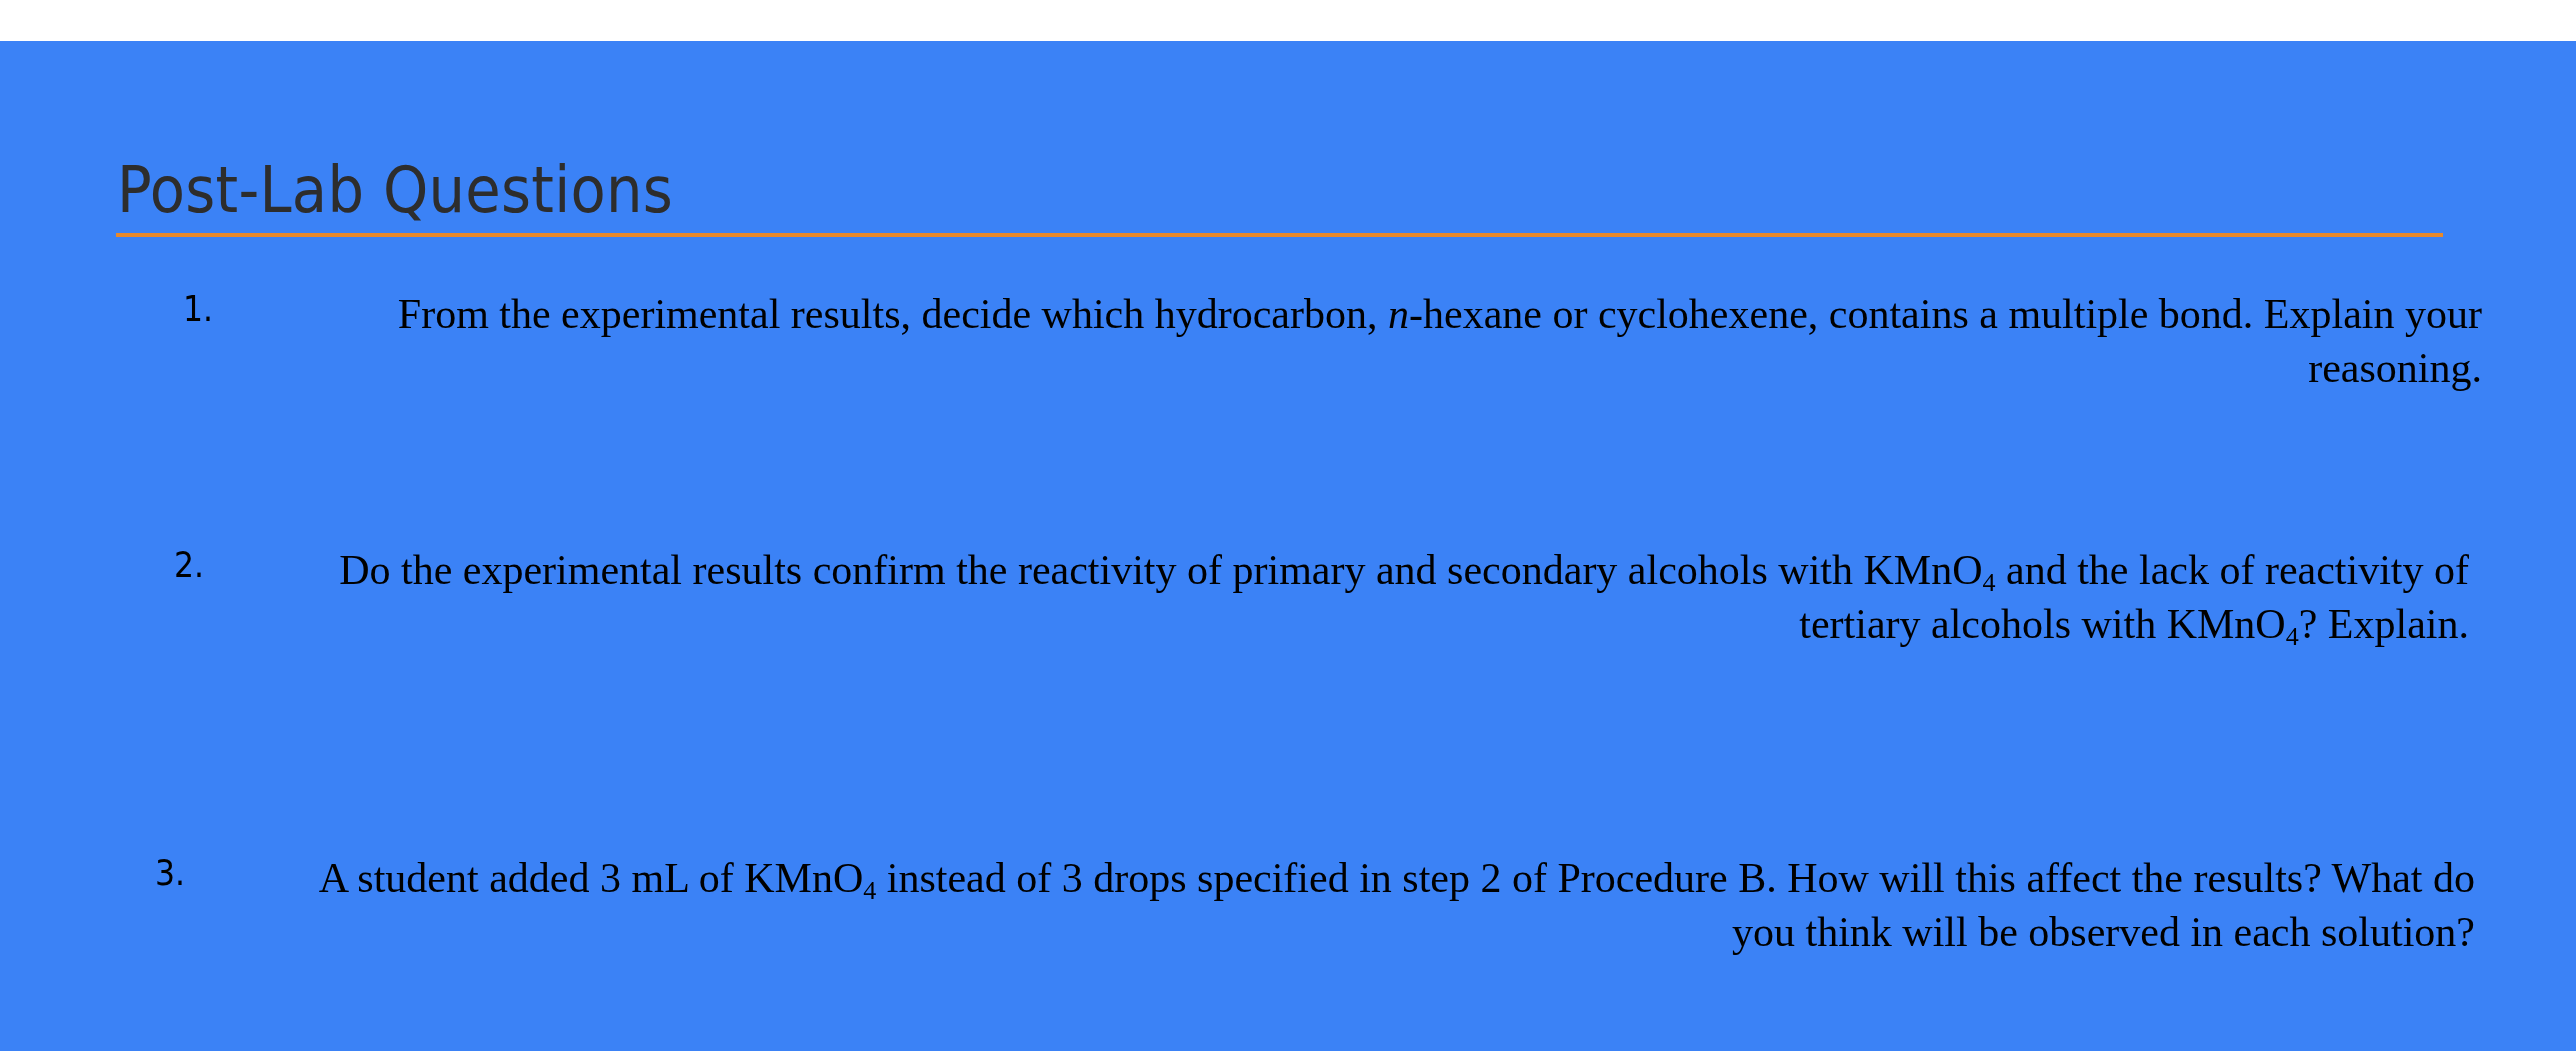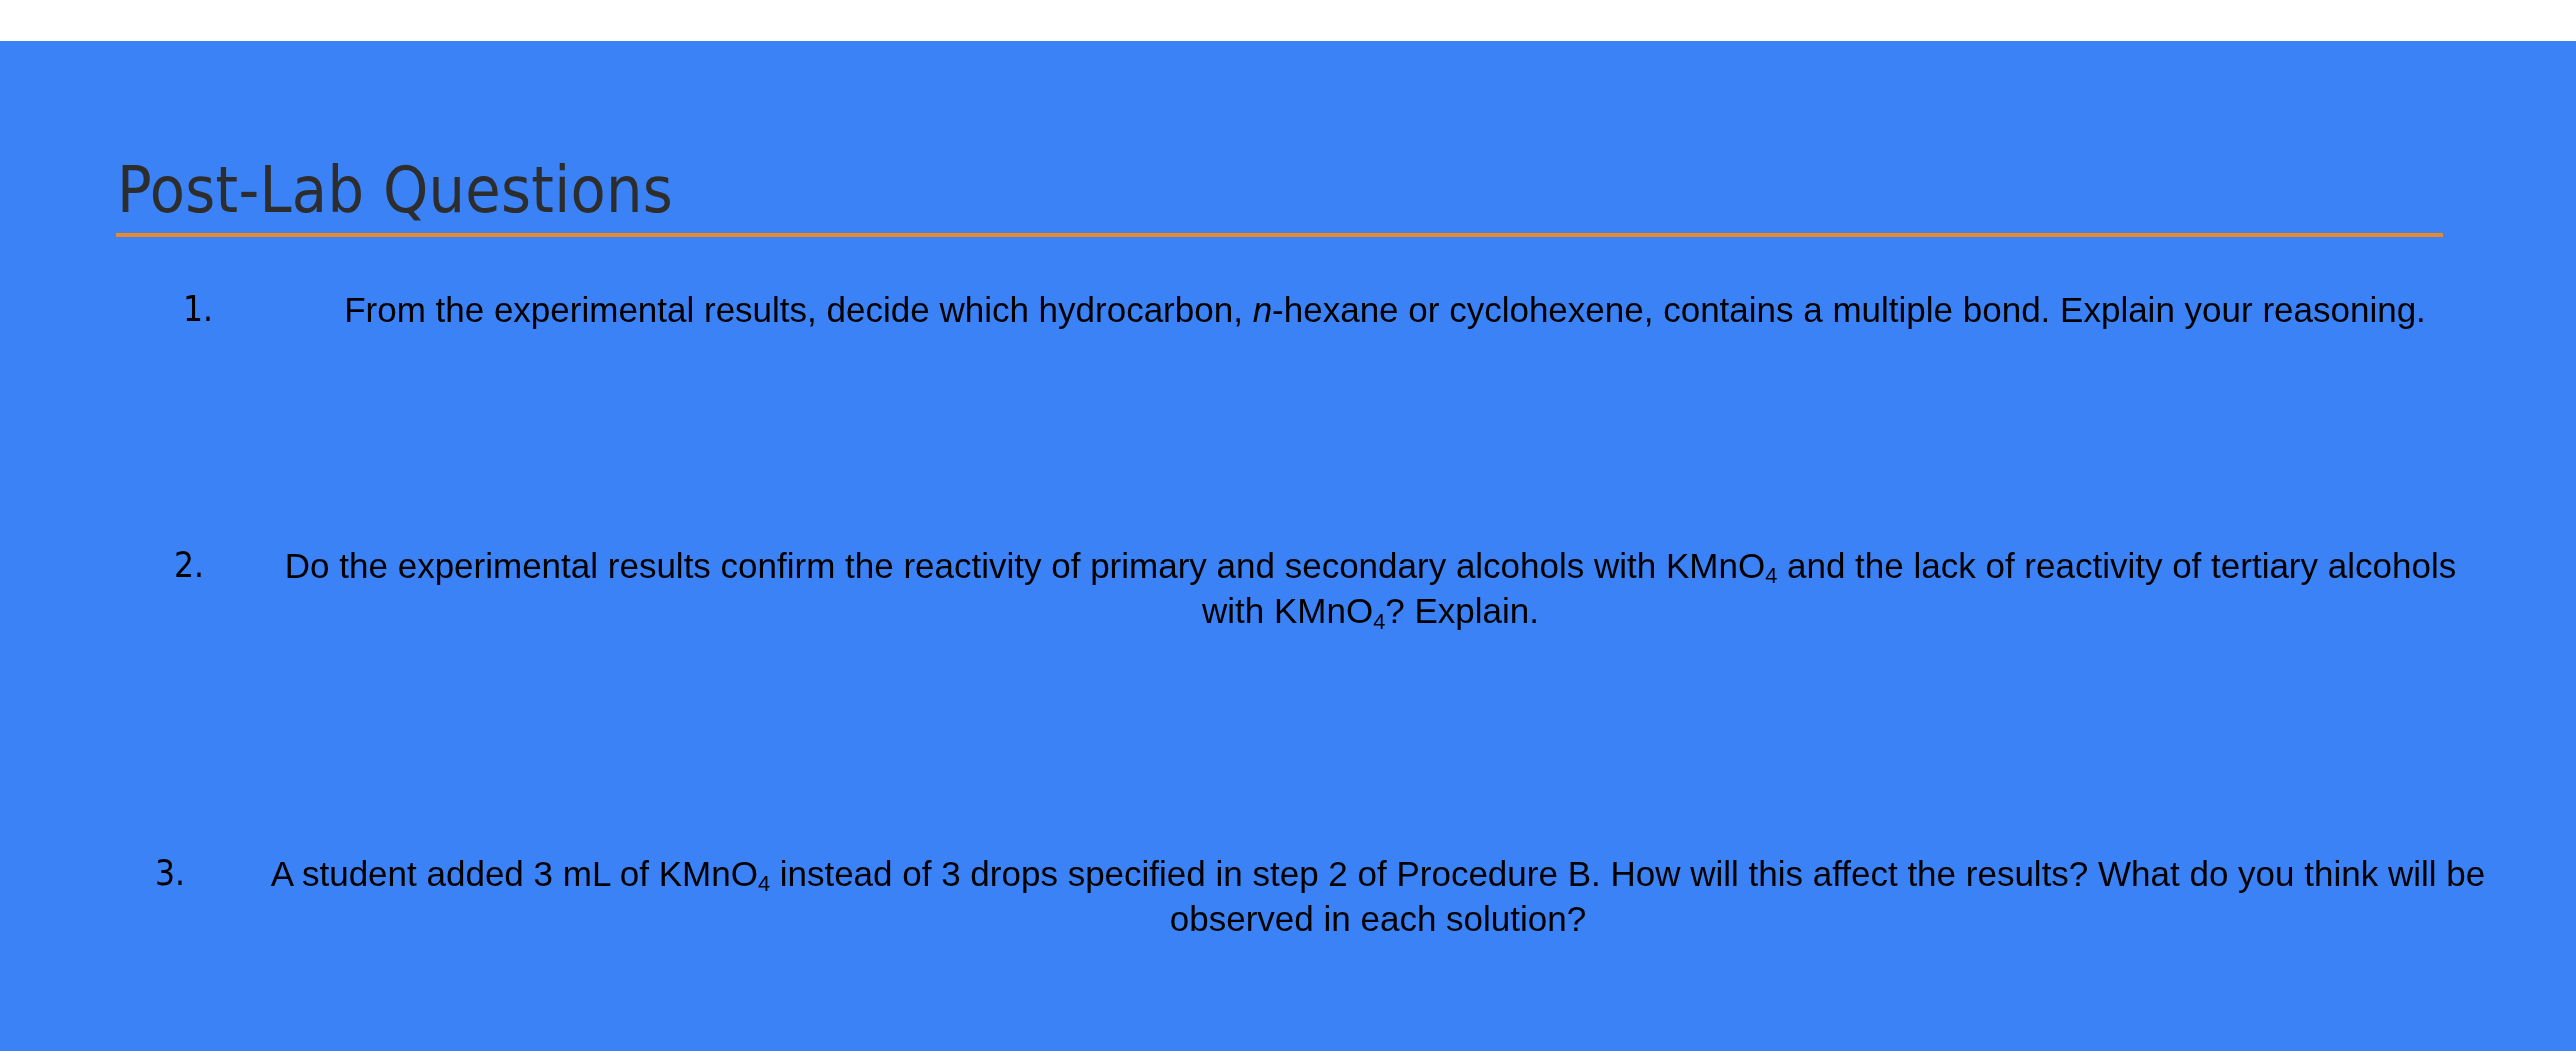--- a/index.html
+++ b/index.html
@@ -77,13 +77,13 @@
   .q-text {
     position: absolute;
     top: 0;
-    font-family: Liberation Sans, sans-serif;
+    font-family: Liberation Serif, serif;
     font-stretch: condensed;
-    font-size: 35px;
+    font-size: 42px;
     font-weight: 400;
     line-height: 1.30;
     color: #000000;
-    text-align: center;
+    text-align: right;
   }
 
   .q-text i,

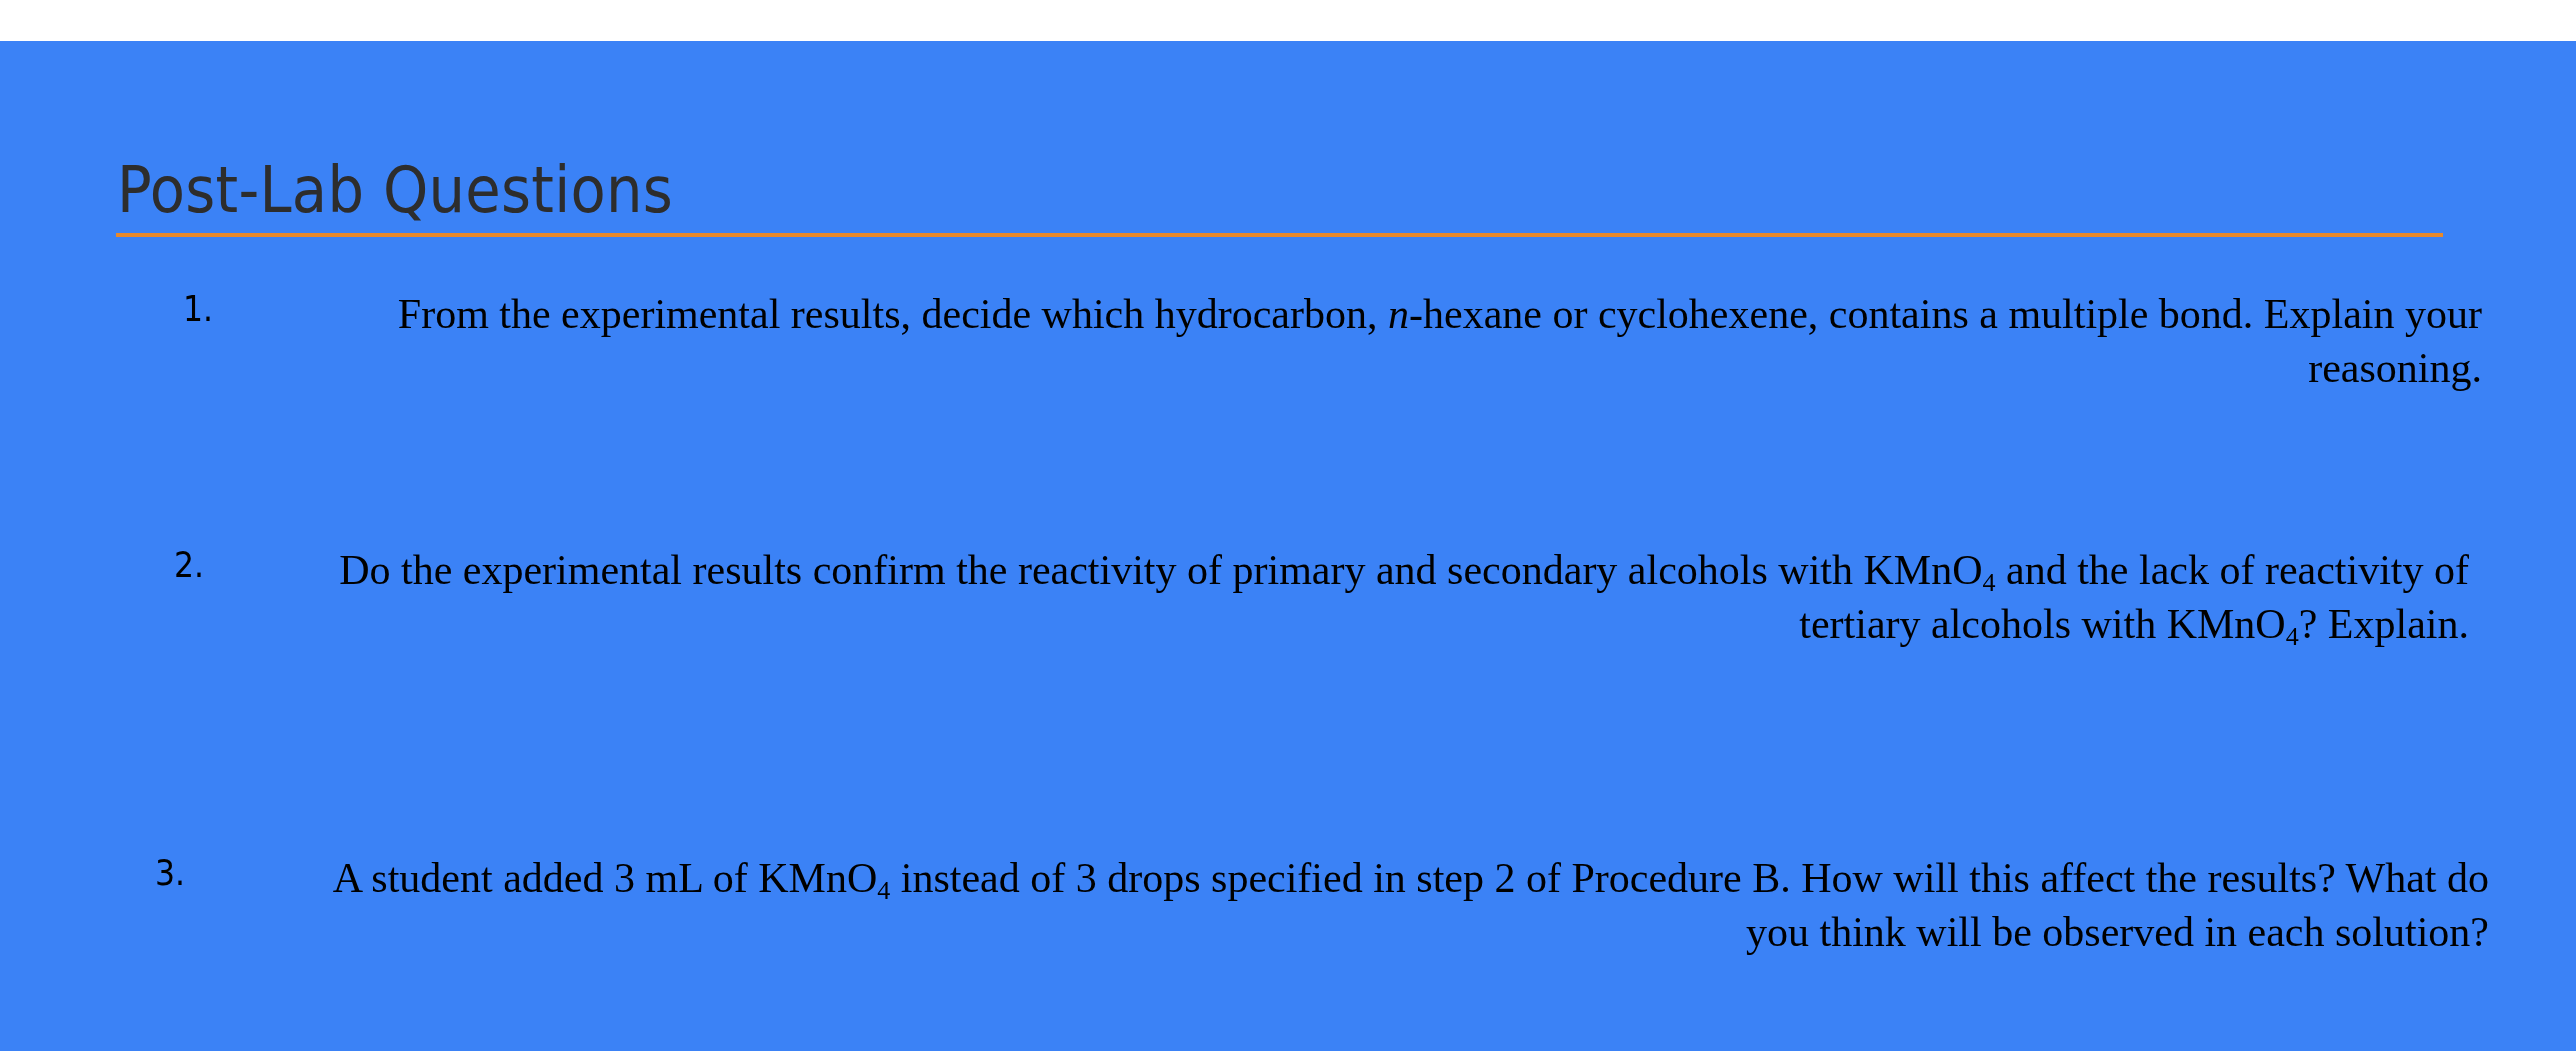--- a/index.html
+++ b/index.html
@@ -106,7 +106,7 @@
   #question-2 .q-text   { left: 272px;  width: 2197px; }
 
   #question-3 .q-number { left: 55px;  width: 130px; }
-  #question-3 .q-text   { left: 267px;  width: 2222px; }
+  #question-3 .q-text   { left: 253px;  width: 2222px; }
 </style>
 </head>
 <body>

